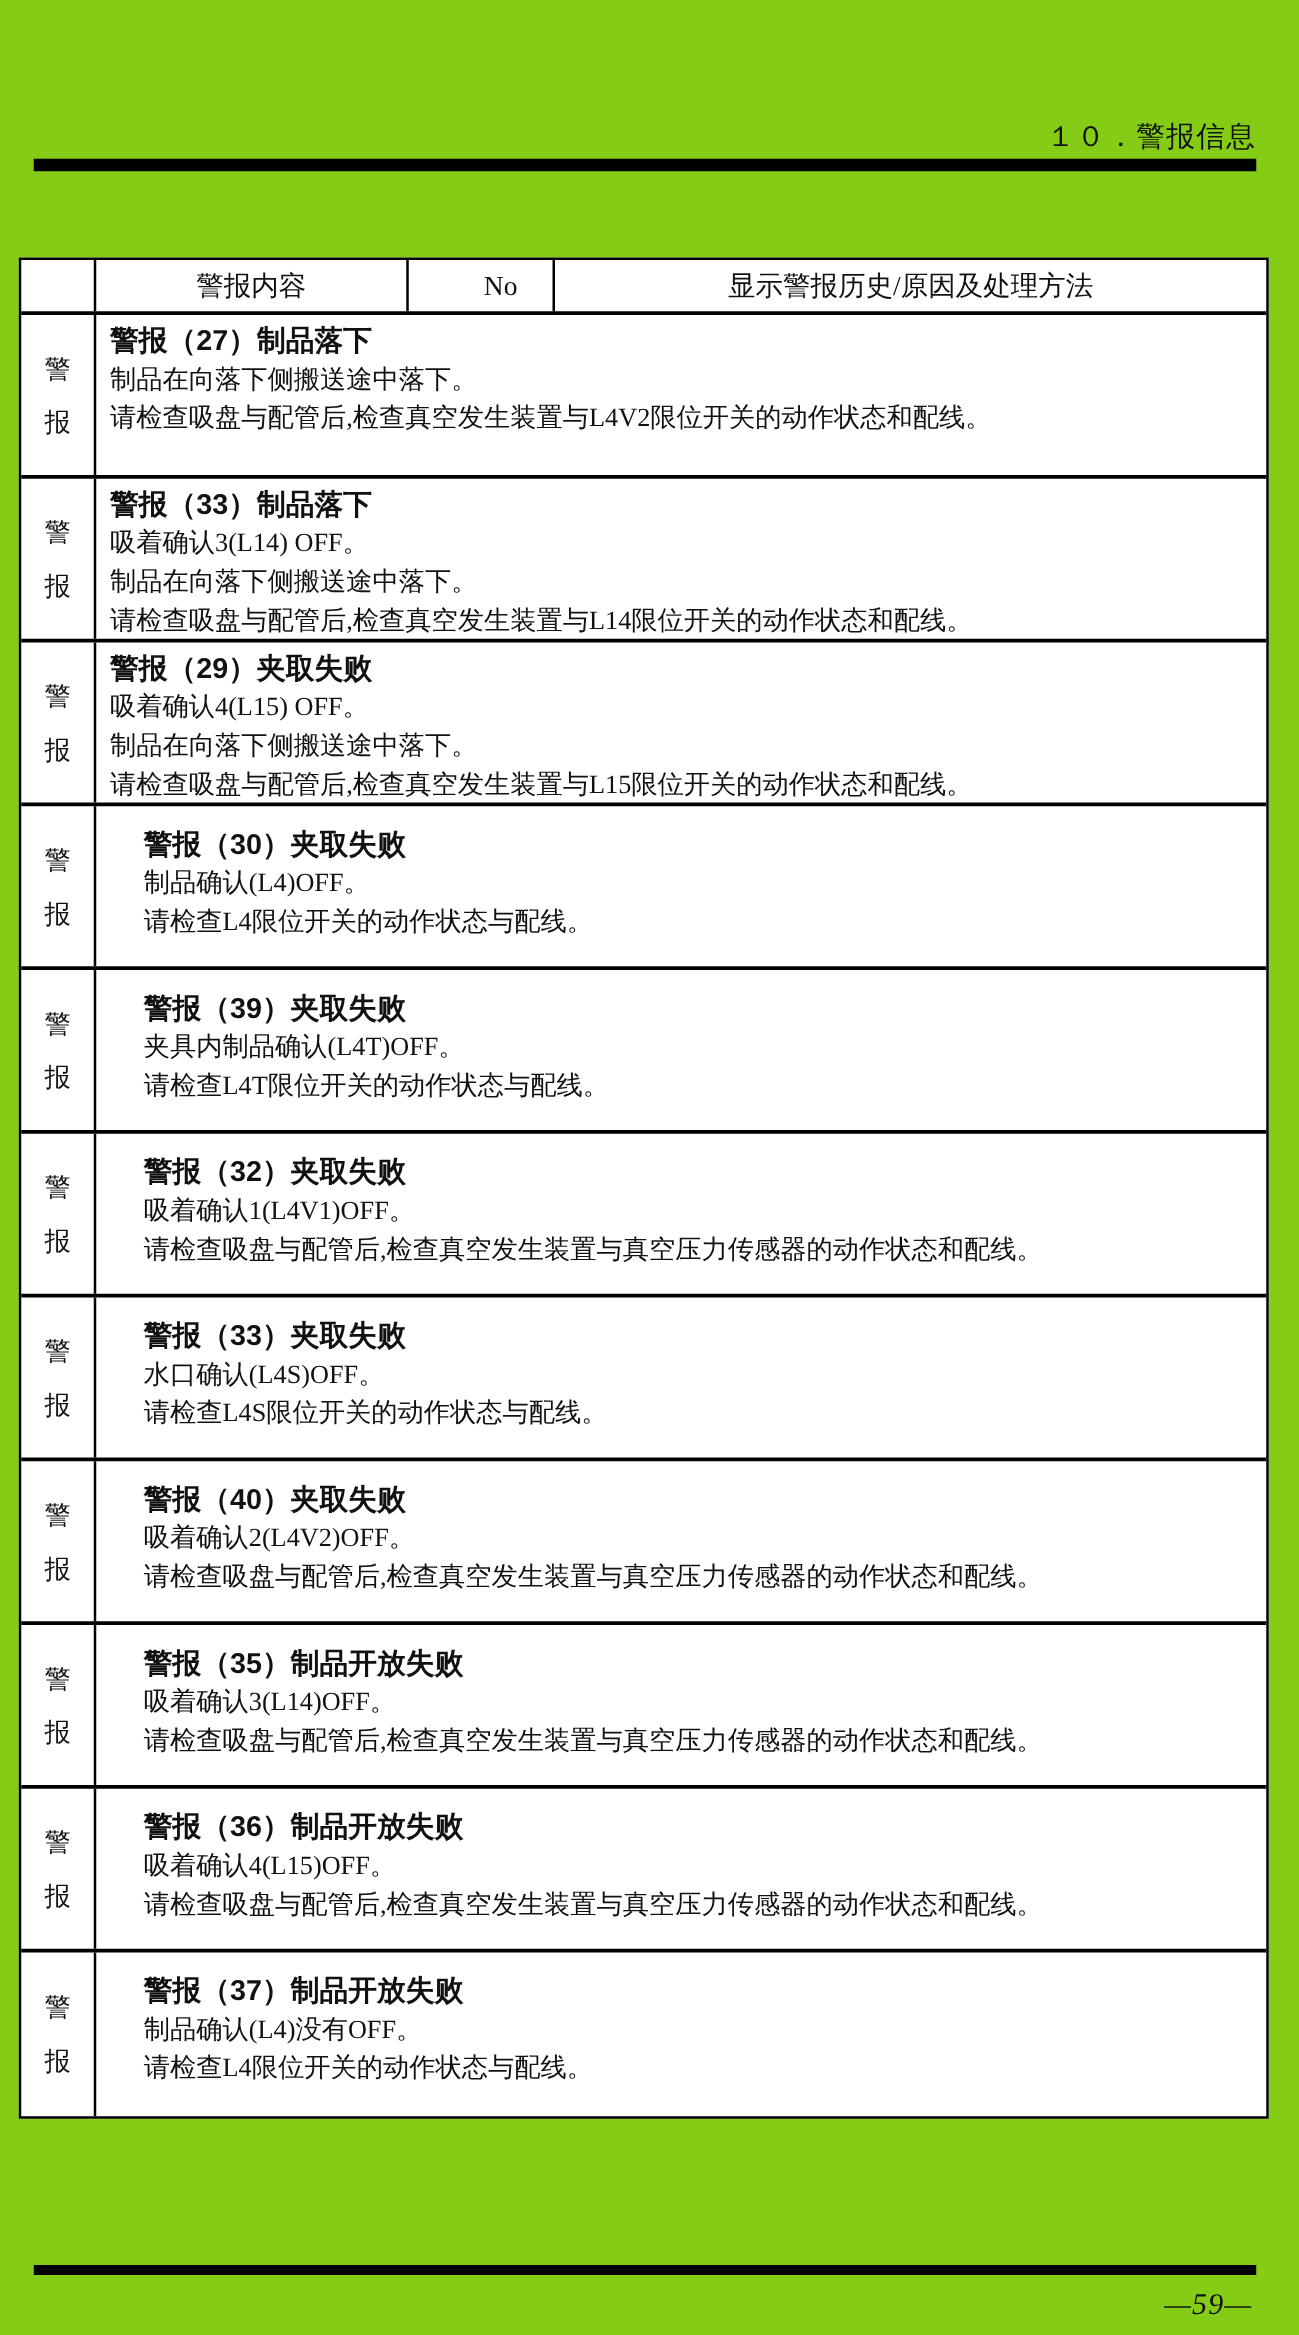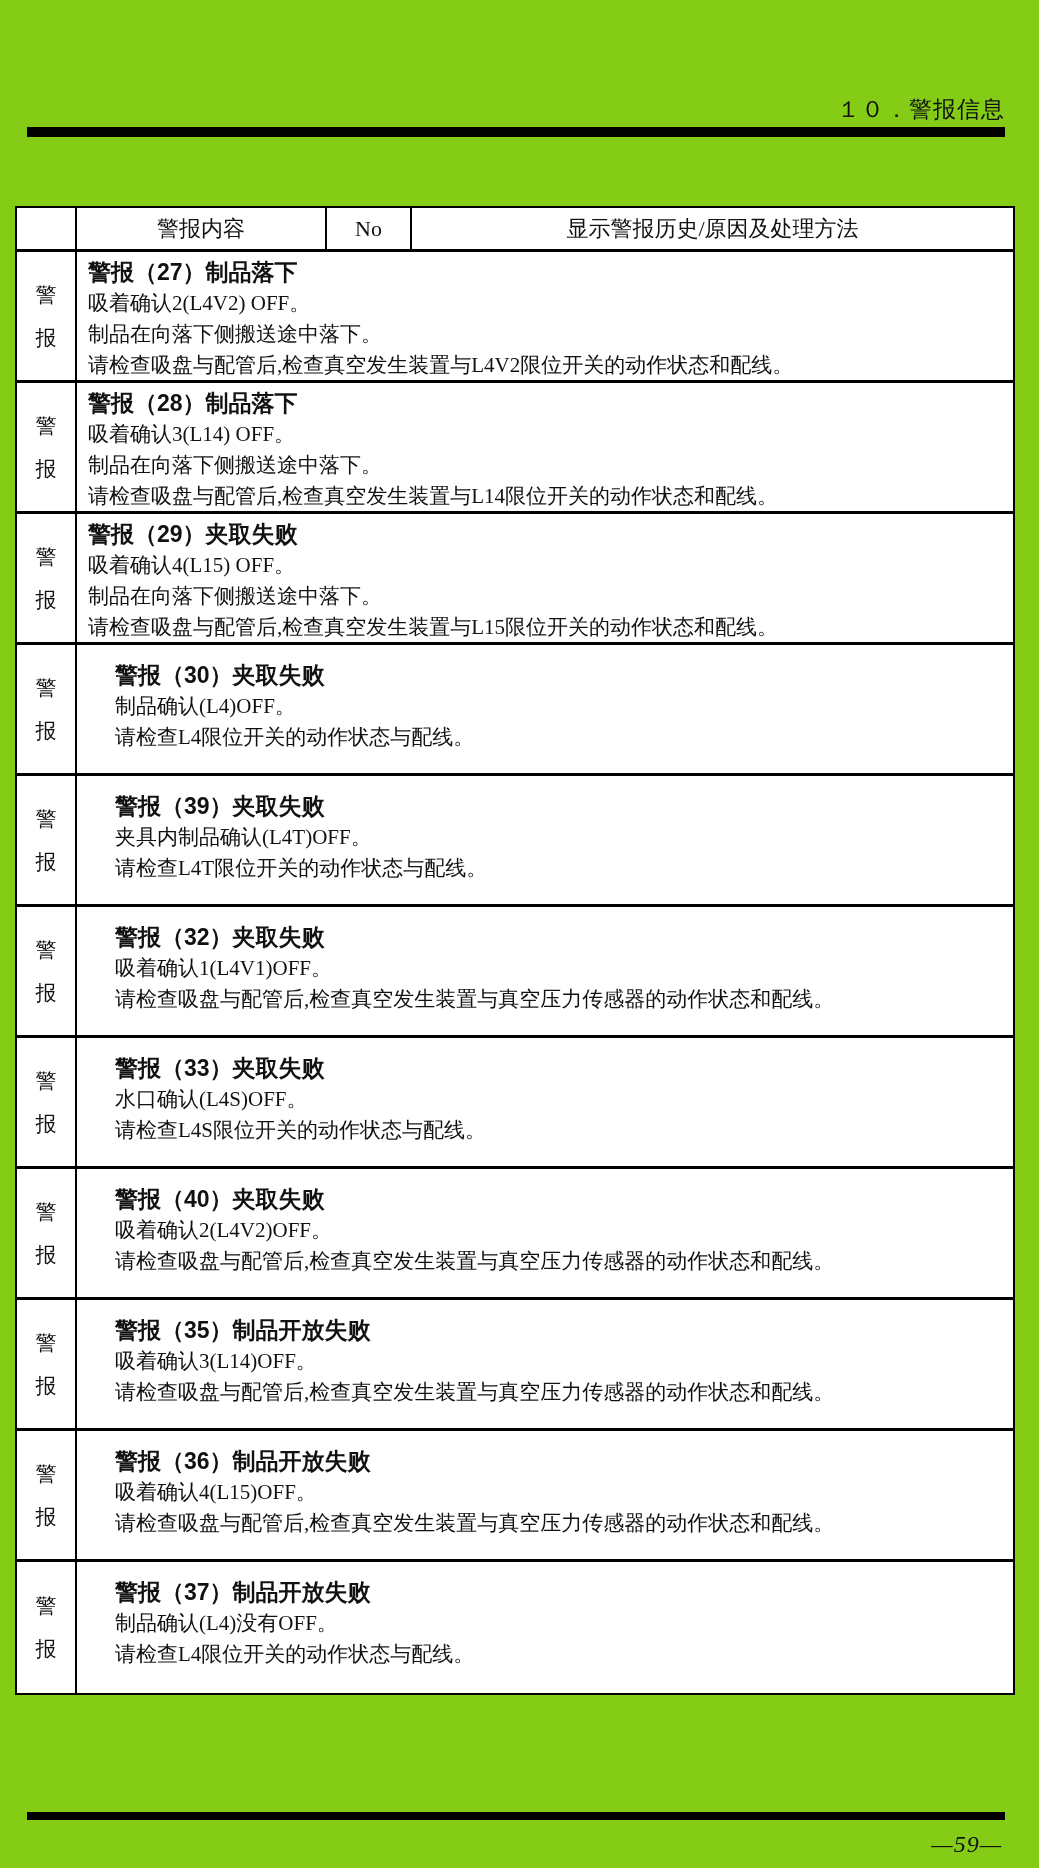--- a/index.html
+++ b/index.html
@@ -47,7 +47,7 @@
   }
   .th.c0{width:60px;border-right:2px solid #000;}
   .th.c1{width:250px;border-right:2px solid #000;}
-  .th.c2{width:85px;border-right:2px solid #000;}
+  .th.c2{width:85px;border-right:2px solid #000;margin-left:32px;}
   .th.c3{flex:1;}
   .trow{
     display:flex;

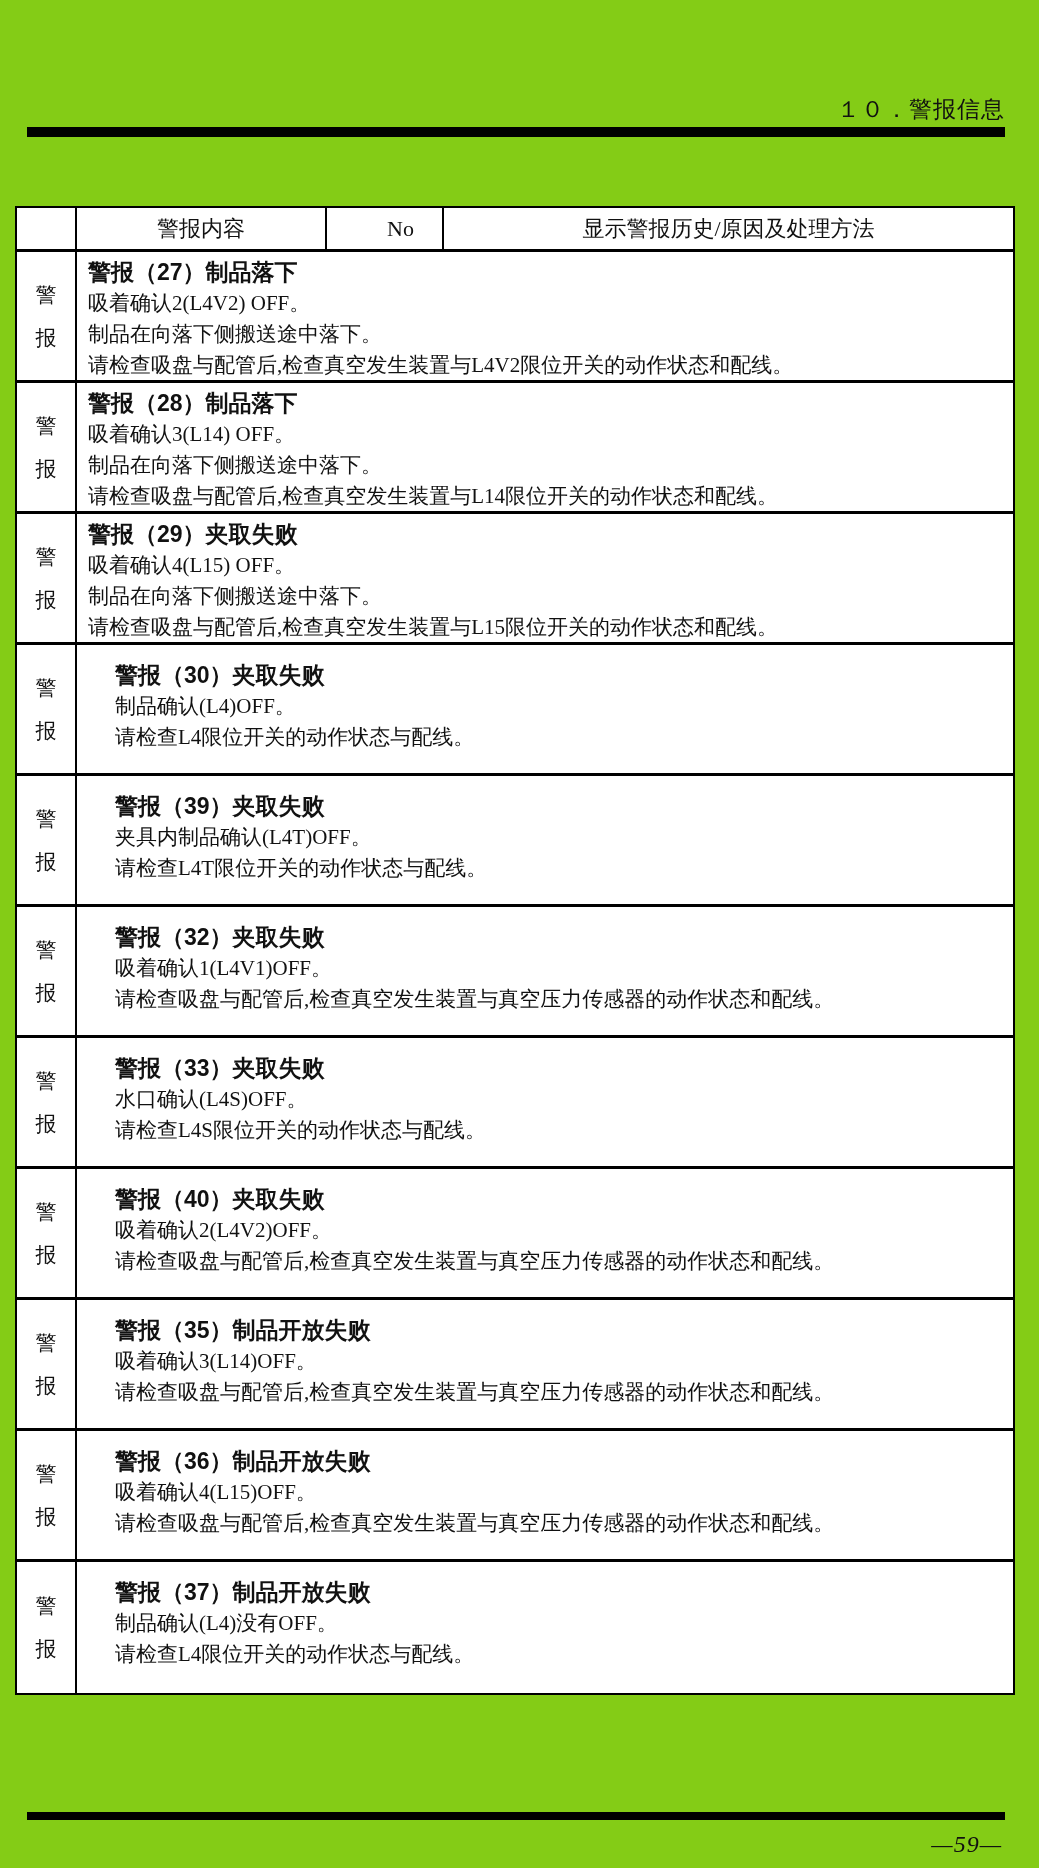--- a/index.html
+++ b/index.html
@@ -125,7 +125,6 @@
     </div>
     <div class="cell-content">
       <div class="alarm-title">警报（27）制品落下</div>
-    <div class="line">吸着确认2(L4V2) OFF。</div>
             <div class="line">制品在向落下侧搬送途中落下。</div>
             <div class="line">请检查吸盘与配管后,检查真空发生装置与L4V2限位开关的动作状态和配线。</div>
           </div>

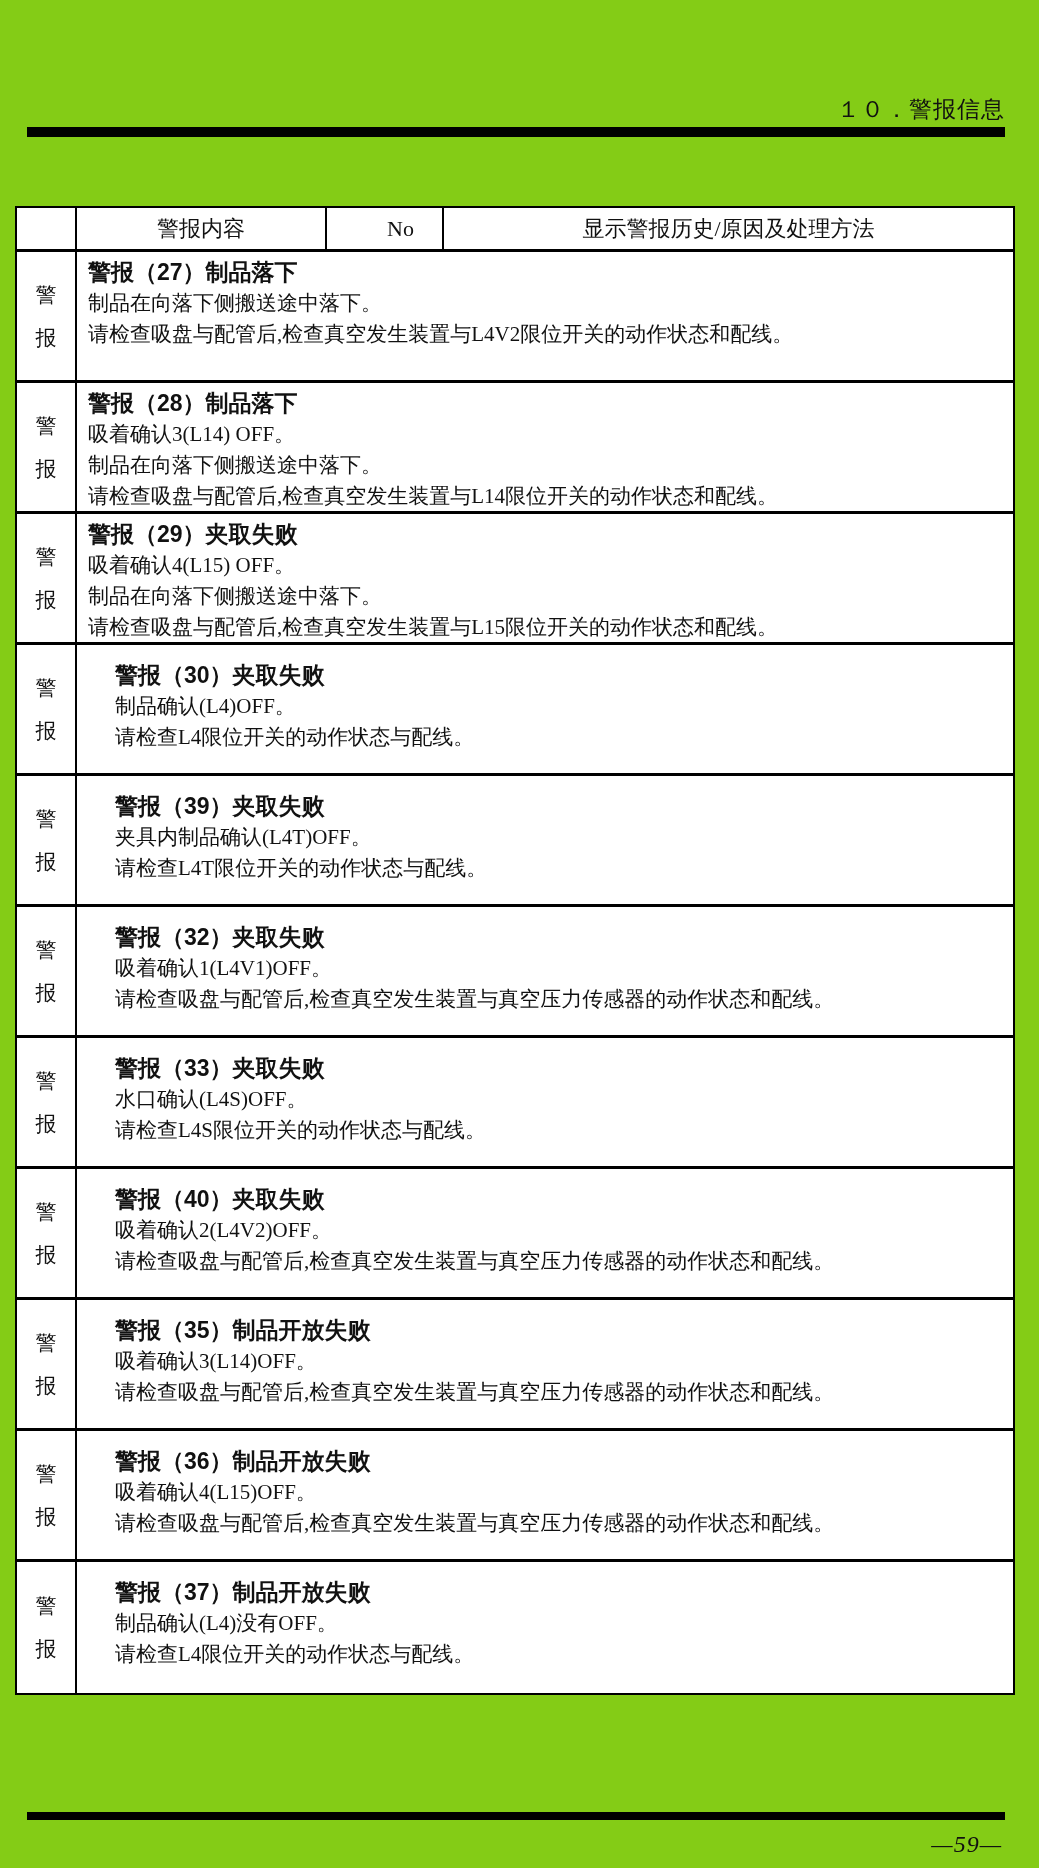--- a/index.html
+++ b/index.html
@@ -136,7 +136,7 @@
       <span>报</span>
     </div>
     <div class="cell-content">
-      <div class="alarm-title">警报（28）制品落下</div>
+      <div class="alarm-title">警报（33）制品落下</div>
     <div class="line">吸着确认3(L14) OFF。</div>
             <div class="line">制品在向落下侧搬送途中落下。</div>
             <div class="line">请检查吸盘与配管后,检查真空发生装置与L14限位开关的动作状态和配线。</div>

